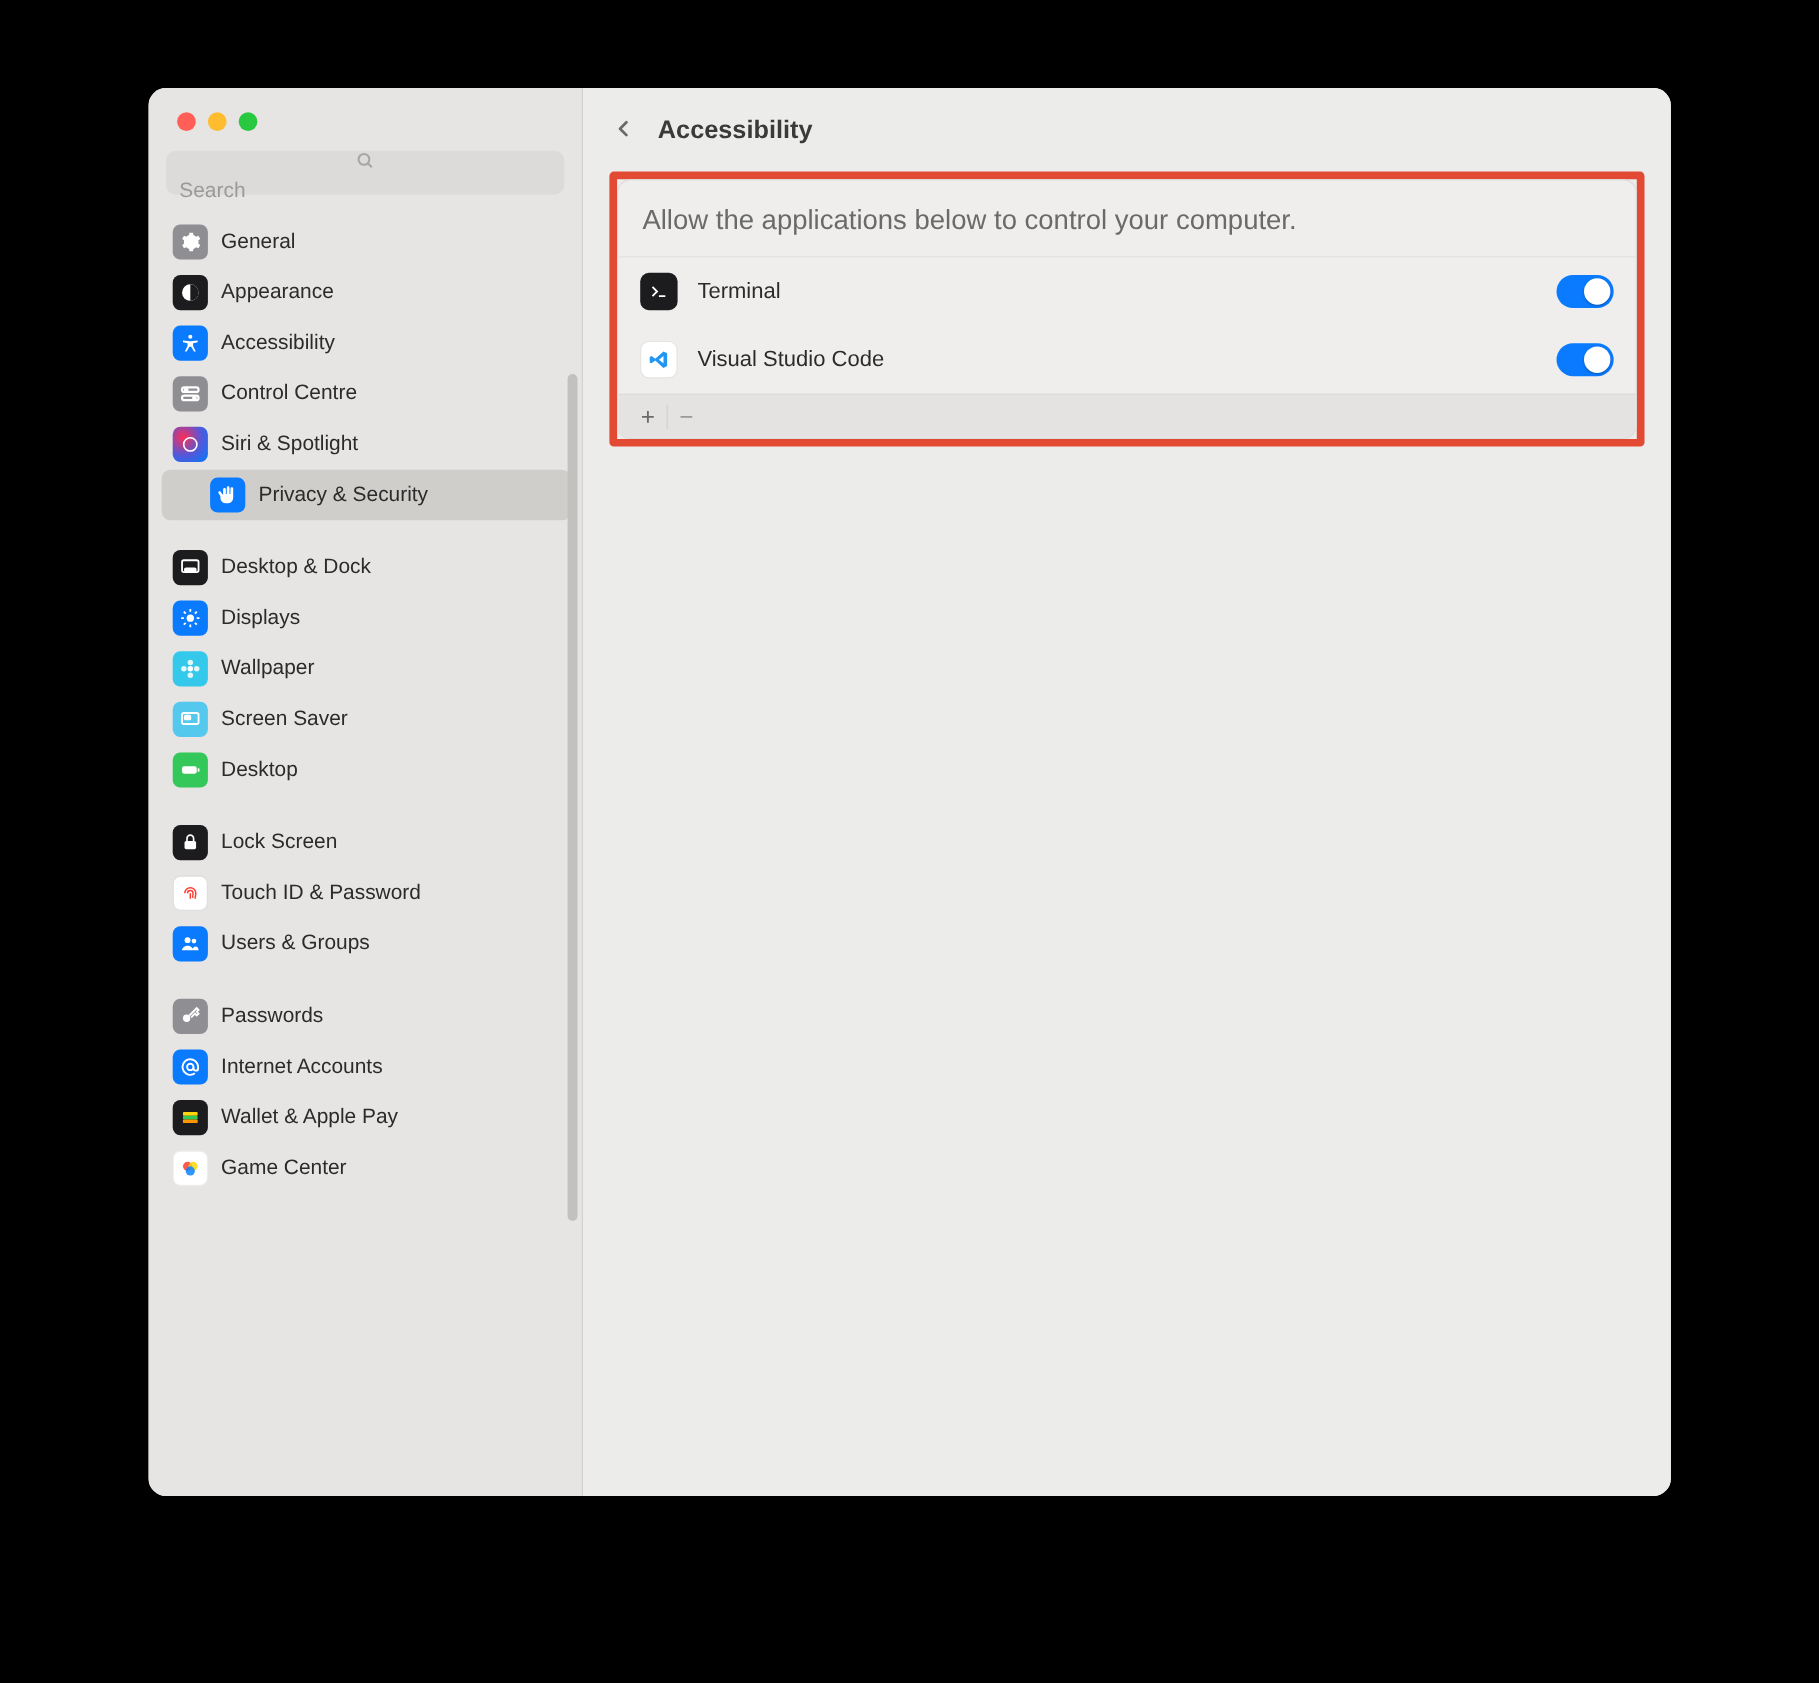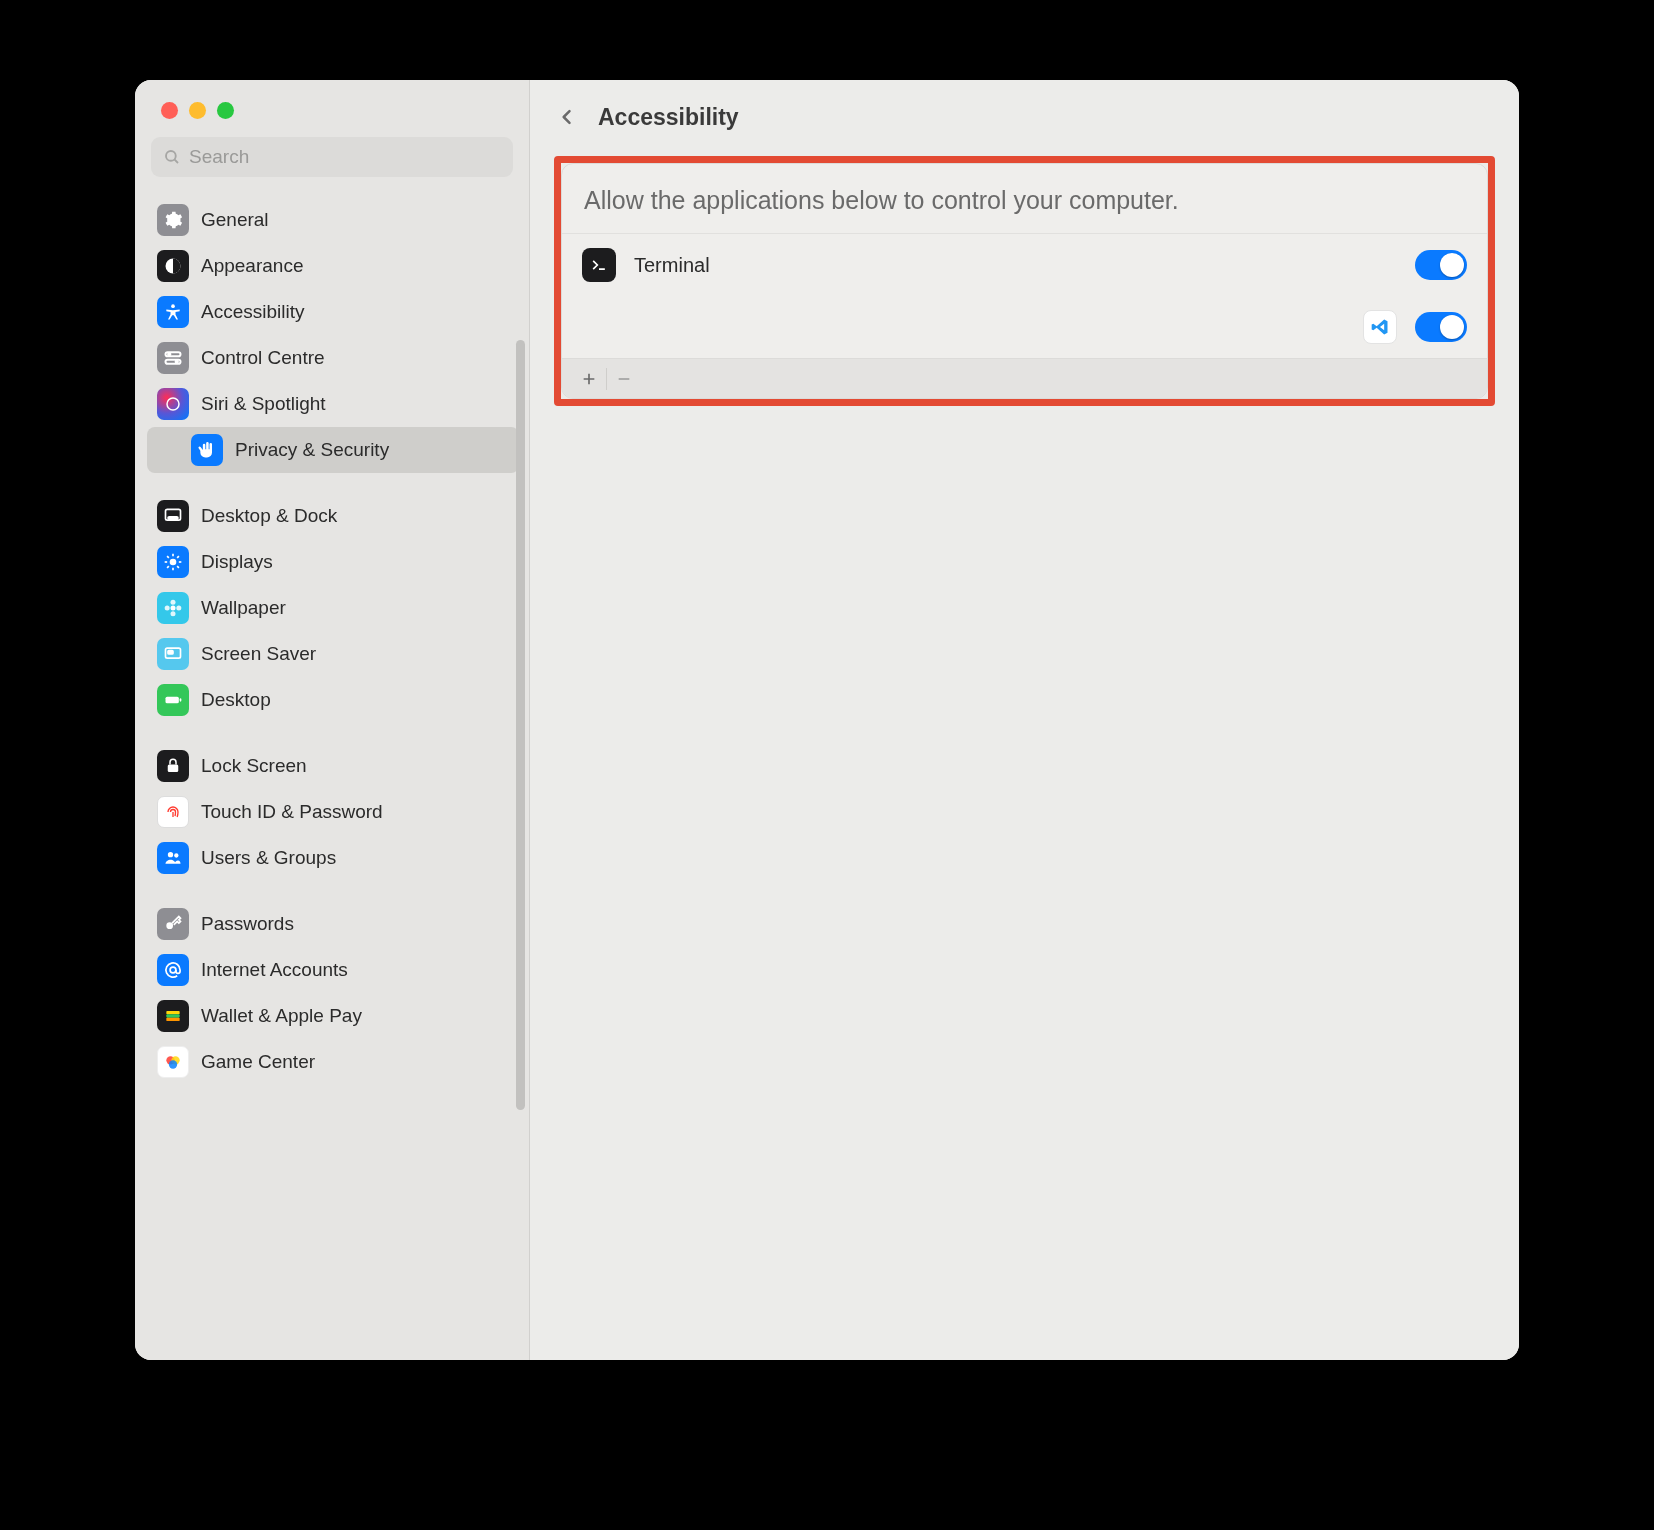--- a/index.html
+++ b/index.html
@@ -39,7 +39,7 @@
   .search{
     display:flex; align-items:center; gap:8px;
     background:#dcdbd9; border-radius:9px; height:40px;
-    padding:0 12px; color:#8a8a8a; font-size:19px;
+    padding:0 12px; color:#8a8a8a; font-size:19px;flex-direction:column;
   }
   .search svg{flex:0 0 auto; opacity:.55;}
   .search input{

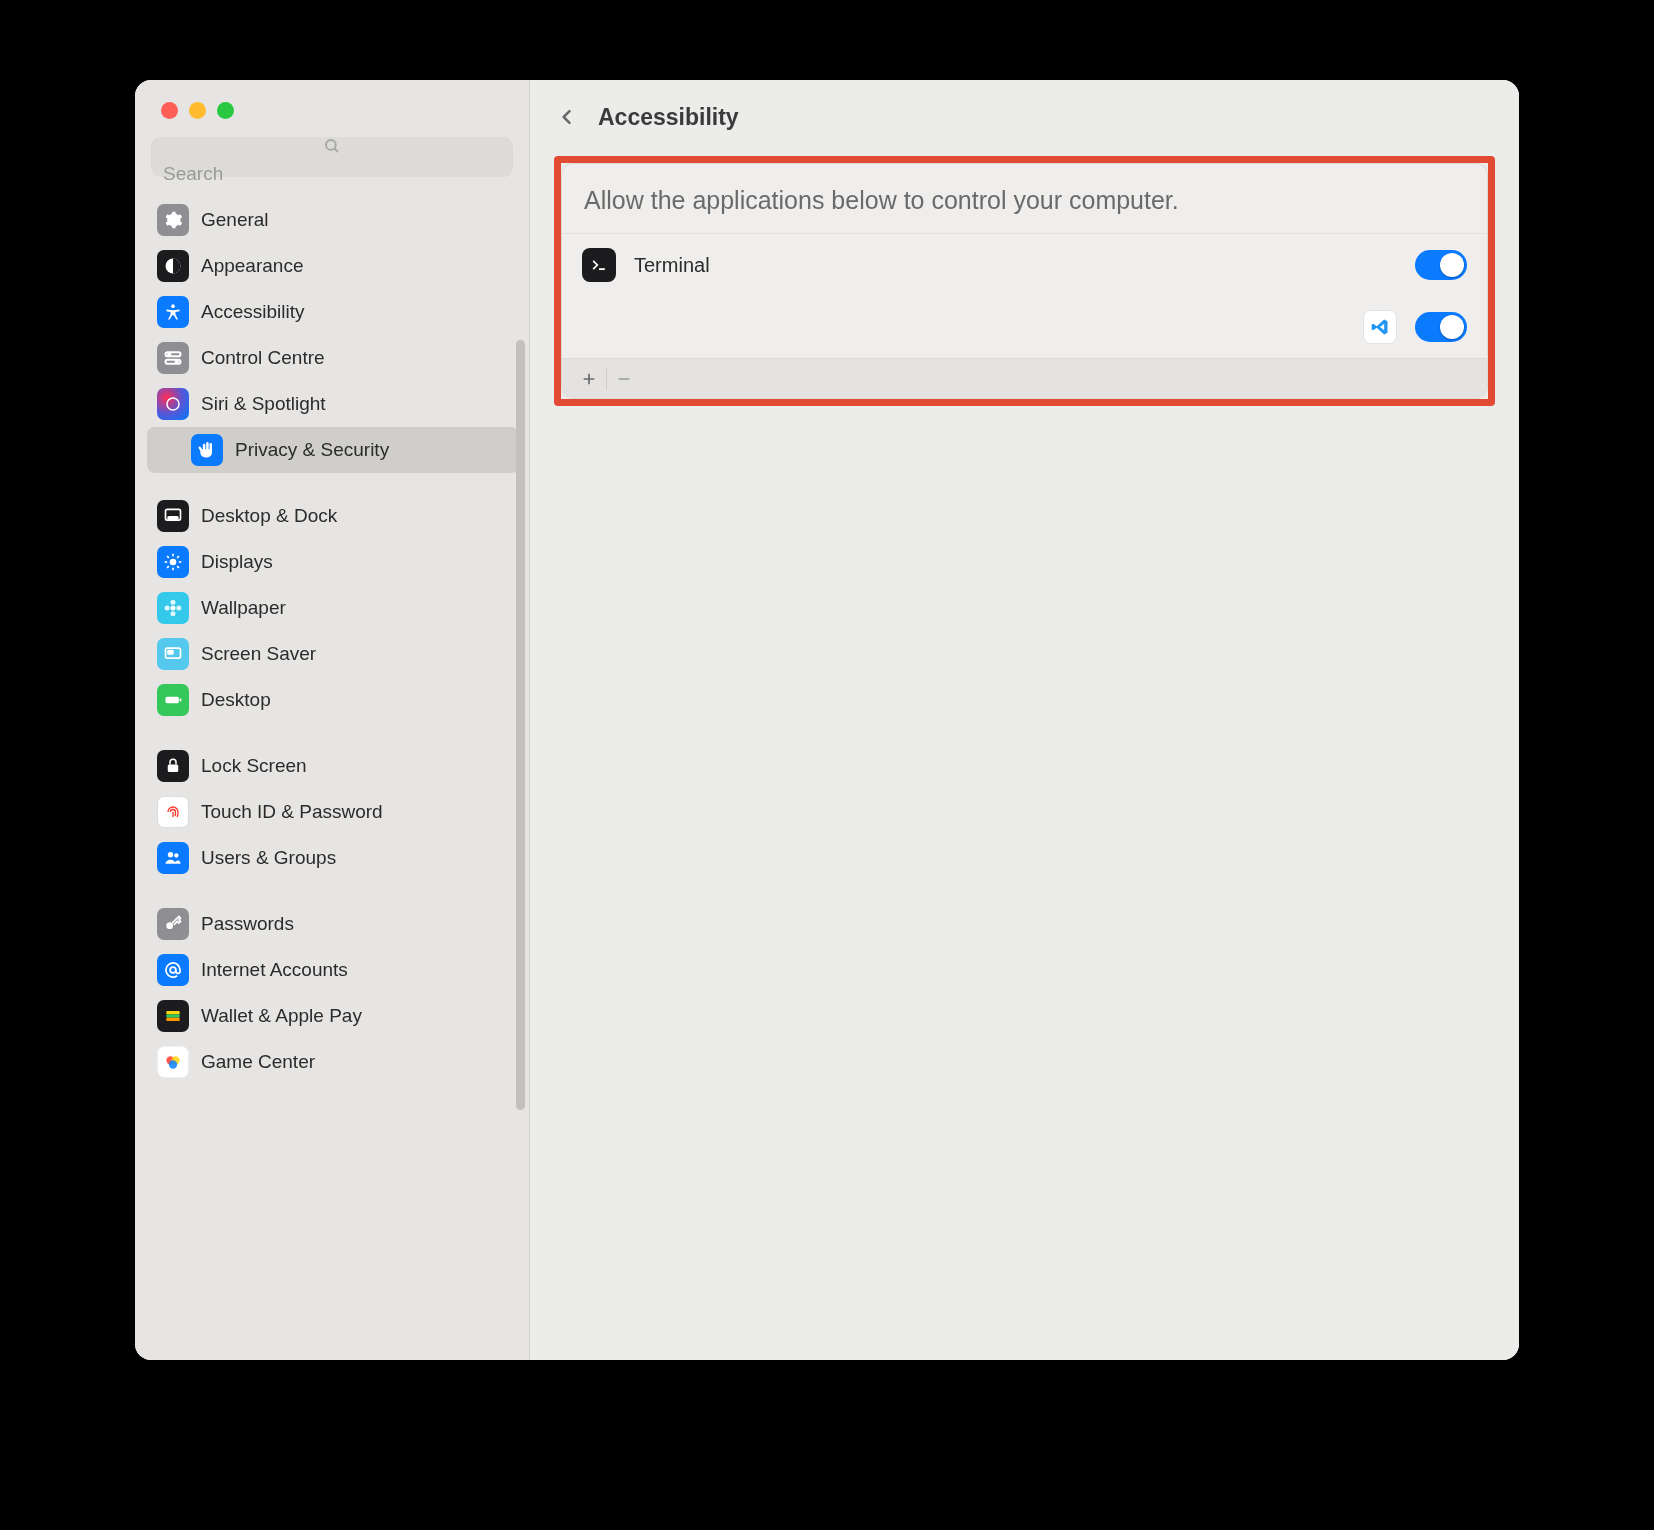--- a/index.html
+++ b/index.html
@@ -372,6 +372,7 @@
                 <path d="M17 3l4 2v14l-4 2-9-8-4 3-2-1V9l2-1 4 3 9-8zm0 5l-5 4 5 4V8z"></path>
               </svg>
           </span>
+          <span class="app-name">Visual Studio Code</span>
           <div class="toggle">
               <div class="knob"></div>
             </div>

